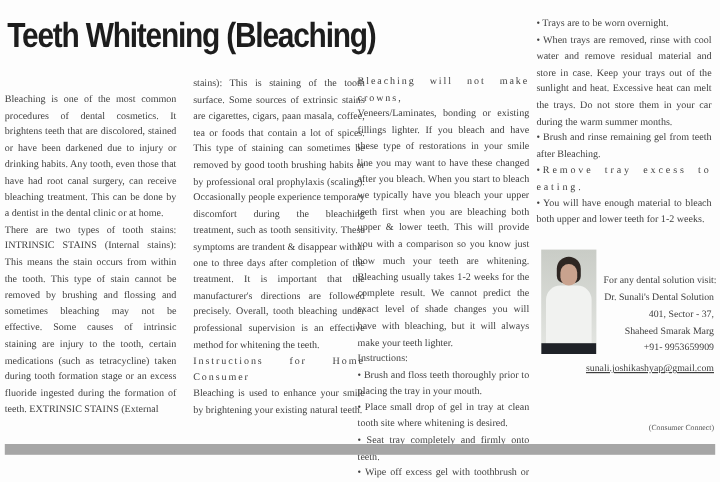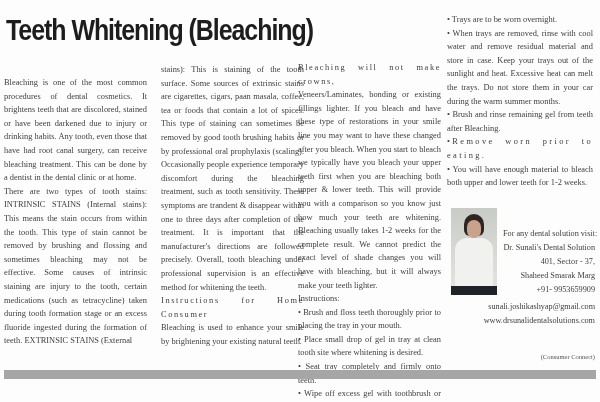--- a/index.html
+++ b/index.html
@@ -84,7 +84,7 @@
   <p>• Trays are to be worn overnight.</p>
   <p>• When trays are removed, rinse with cool water and remove residual material and store in case. Keep your trays out of the sunlight and heat. Excessive heat can melt the trays. Do not store them in your car during the warm summer months.</p>
   <p>• Brush and rinse remaining gel from teeth after Bleaching.</p>
-  <p class="wide">•Remove worn prior to eating.</p>
+  <p class="wide">•Remove tray excess to eating.</p>
   <p>• You will have enough material to bleach both upper and lower teeth for 1-2 weeks.</p>
 
   <div class="contact">

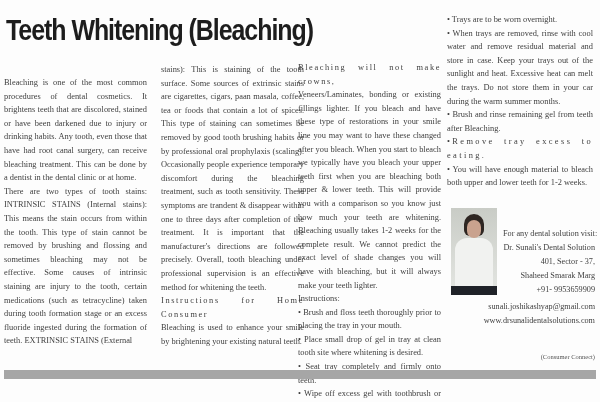--- a/index.html
+++ b/index.html
@@ -44,7 +44,7 @@
     .contact-line { display:block; white-space: nowrap; }
     .links {
       position: absolute; right: 0; top: 97px; width: 146px; text-align: right;
-      font-size: 8.2px; line-height: 14px; color: #3e3e3e;
+      font-size: 8.2px; line-height: 14px; color: #3e3e3e; text-decoration: underline;
     }
     .consumer {
       position: absolute; right: 0; top: 147px; font-size: 6.5px; color: #555;

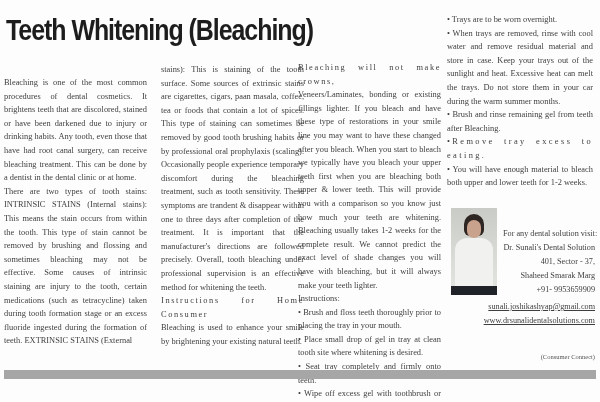--- a/index.html
+++ b/index.html
@@ -103,7 +103,6 @@
     </div>
     <div class="links">
       <span class="contact-line">sunali.joshikashyap@gmail.com</span>
-      <span class="contact-line">www.drsunalidentalsolutions.com</span>
     </div>
     <div class="consumer">(Consumer Connect)</div>
   </div>

